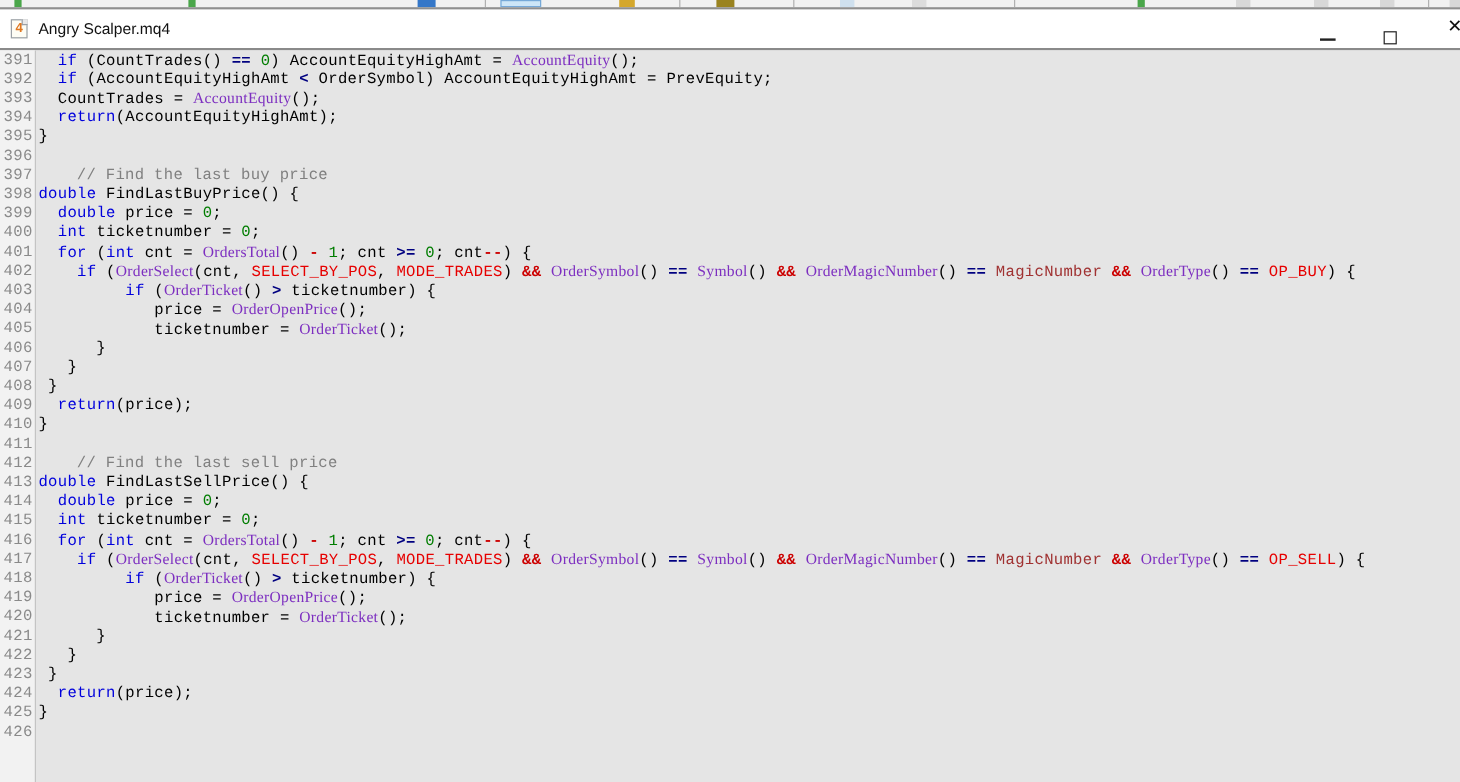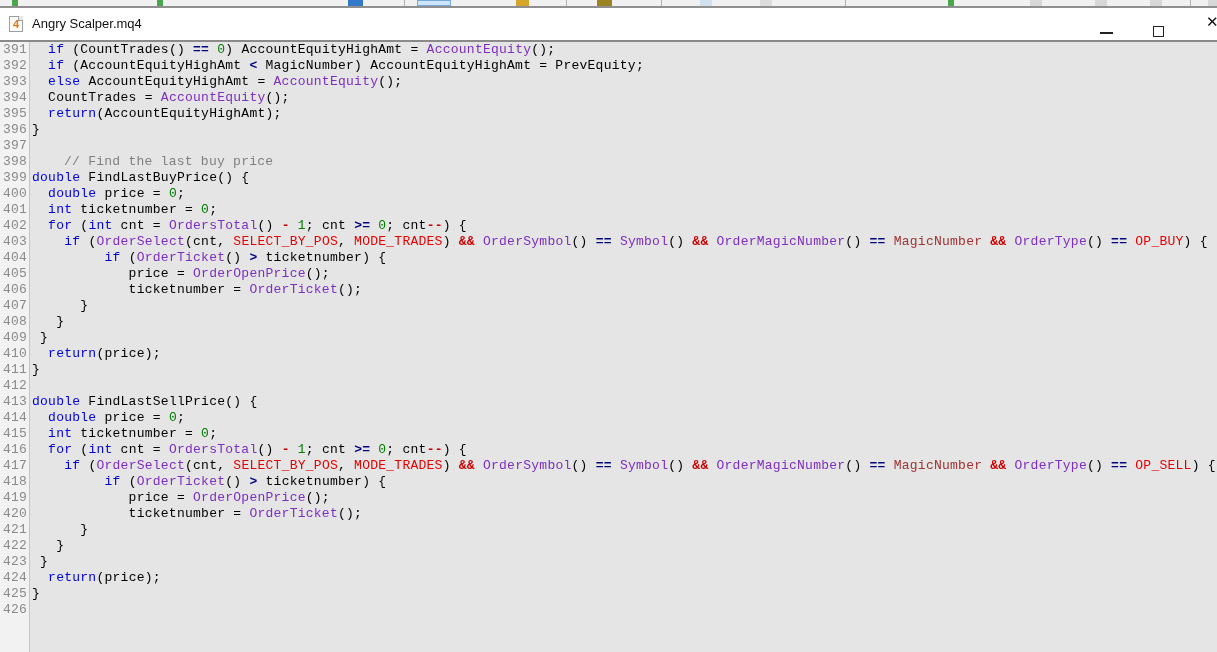--- a/index.html
+++ b/index.html
@@ -39,7 +39,7 @@
 
   
   .tk-kw {color:var(--kw);font-family:Liberation Mono, monospace;}
-  .tk-fn {color:var(--fn);}
+  .tk-fn {color:var(--fn);font-family:Liberation Serif, serif;}
   .tk-num{color:var(--num);}
   .tk-cmt{color:var(--cmt);margin-left:32px;}
   .tk-cst{color:var(--cst);}

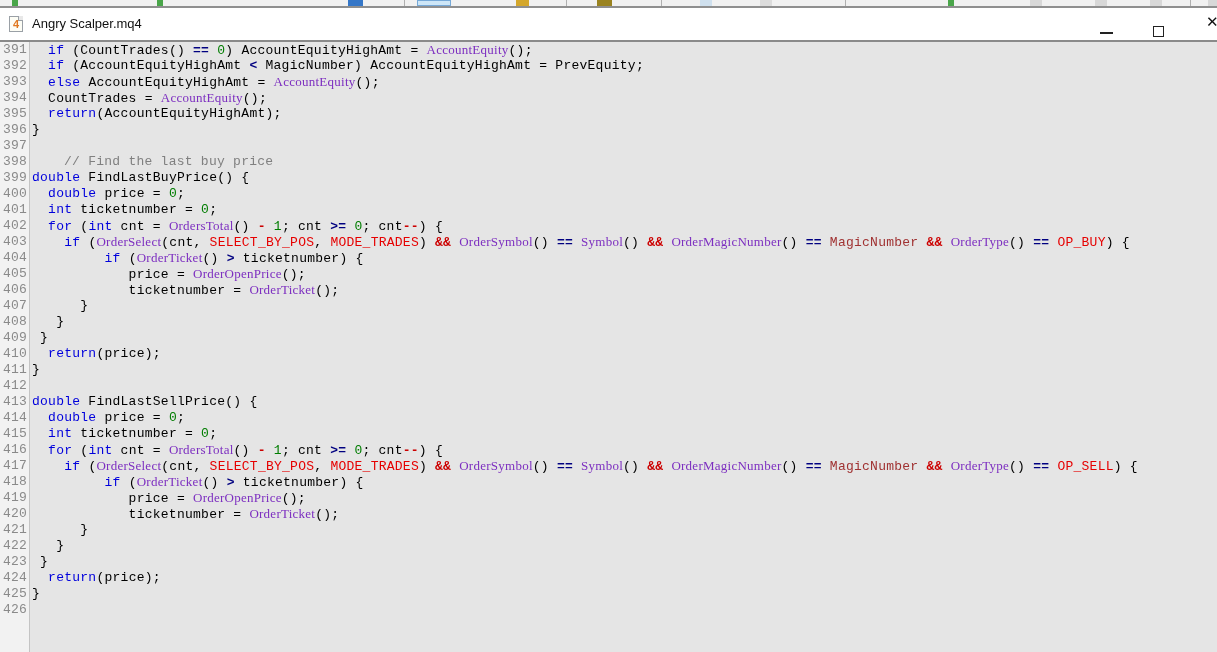--- a/index.html
+++ b/index.html
@@ -126,7 +126,7 @@
       </div>
     <div class="code" id="code">
         <div class="row"><span class="tk-pl">  </span><span class="tk-kw">if</span><span class="tk-pl"> (CountTrades() </span><span class="tk-opn">==</span><span class="tk-pl"> </span><span class="tk-num">0</span><span class="tk-pl">) AccountEquityHighAmt = </span><span class="tk-fn">AccountEquity</span><span class="tk-pl">();</span></div>
-        <div class="row"><span class="tk-pl">  </span><span class="tk-kw">if</span><span class="tk-pl"> (AccountEquityHighAmt </span><span class="tk-opn">&lt;</span><span class="tk-pl"> MagicNumber) AccountEquityHighAmt = PrevEquity;</span></div>
+        <div class="row"><span class="tk-pl">  </span><span class="tk-kw">if</span><span class="tk-pl"> (AccountEquityHighAmt </span><span class="tk-opn">&lt;</span><span class="tk-pl"> OrderSymbol) AccountEquityHighAmt = PrevEquity;</span></div>
         <div class="row"><span class="tk-pl">  </span><span class="tk-kw">else</span><span class="tk-pl"> AccountEquityHighAmt = </span><span class="tk-fn">AccountEquity</span><span class="tk-pl">();</span></div>
         <div class="row"><span class="tk-pl">  CountTrades = </span><span class="tk-fn">AccountEquity</span><span class="tk-pl">();</span></div>
         <div class="row"><span class="tk-pl">  </span><span class="tk-kw">return</span><span class="tk-pl">(AccountEquityHighAmt);</span></div>

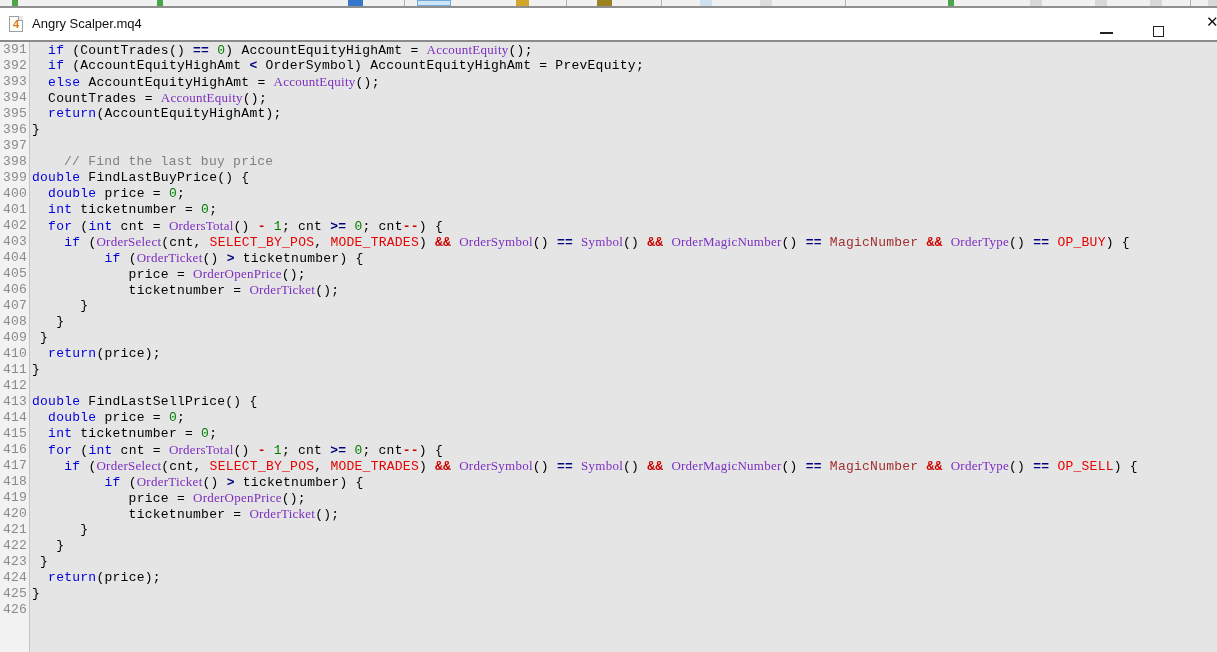--- a/index.html
+++ b/index.html
@@ -127,7 +127,6 @@
     <div class="code" id="code">
         <div class="row"><span class="tk-pl">  </span><span class="tk-kw">if</span><span class="tk-pl"> (CountTrades() </span><span class="tk-opn">==</span><span class="tk-pl"> </span><span class="tk-num">0</span><span class="tk-pl">) AccountEquityHighAmt = </span><span class="tk-fn">AccountEquity</span><span class="tk-pl">();</span></div>
         <div class="row"><span class="tk-pl">  </span><span class="tk-kw">if</span><span class="tk-pl"> (AccountEquityHighAmt </span><span class="tk-opn">&lt;</span><span class="tk-pl"> OrderSymbol) AccountEquityHighAmt = PrevEquity;</span></div>
-        <div class="row"><span class="tk-pl">  </span><span class="tk-kw">else</span><span class="tk-pl"> AccountEquityHighAmt = </span><span class="tk-fn">AccountEquity</span><span class="tk-pl">();</span></div>
         <div class="row"><span class="tk-pl">  CountTrades = </span><span class="tk-fn">AccountEquity</span><span class="tk-pl">();</span></div>
         <div class="row"><span class="tk-pl">  </span><span class="tk-kw">return</span><span class="tk-pl">(AccountEquityHighAmt);</span></div>
         <div class="row"><span class="tk-pl">}</span></div>

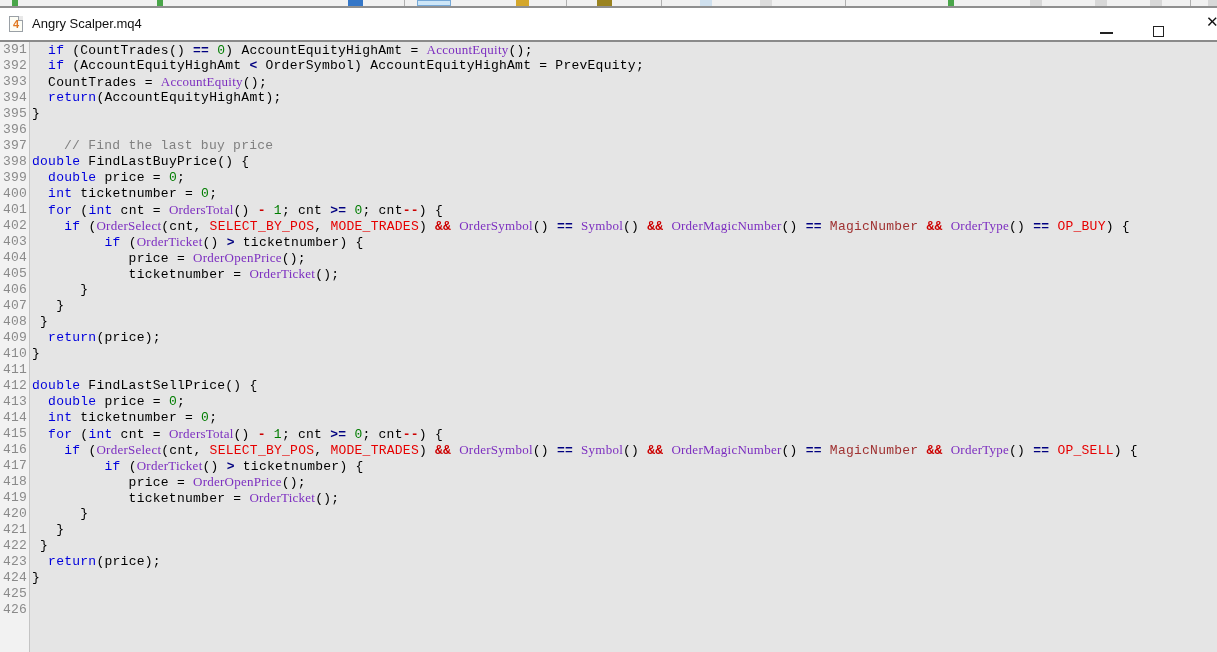--- a/index.html
+++ b/index.html
@@ -146,6 +146,7 @@
         <div class="row"><span class="tk-pl">  </span><span class="tk-kw">return</span><span class="tk-pl">(price);</span></div>
         <div class="row"><span class="tk-pl">}</span></div>
         <div class="row"></div>
+        <div class="row"><span class="tk-cmt">// Find the last sell price</span></div>
         <div class="row"><span class="tk-kw">double</span><span class="tk-pl"> FindLastSellPrice() {</span></div>
         <div class="row"><span class="tk-pl">  </span><span class="tk-kw">double</span><span class="tk-pl"> price = </span><span class="tk-num">0</span><span class="tk-pl">;</span></div>
         <div class="row"><span class="tk-pl">  </span><span class="tk-kw">int</span><span class="tk-pl"> ticketnumber = </span><span class="tk-num">0</span><span class="tk-pl">;</span></div>

